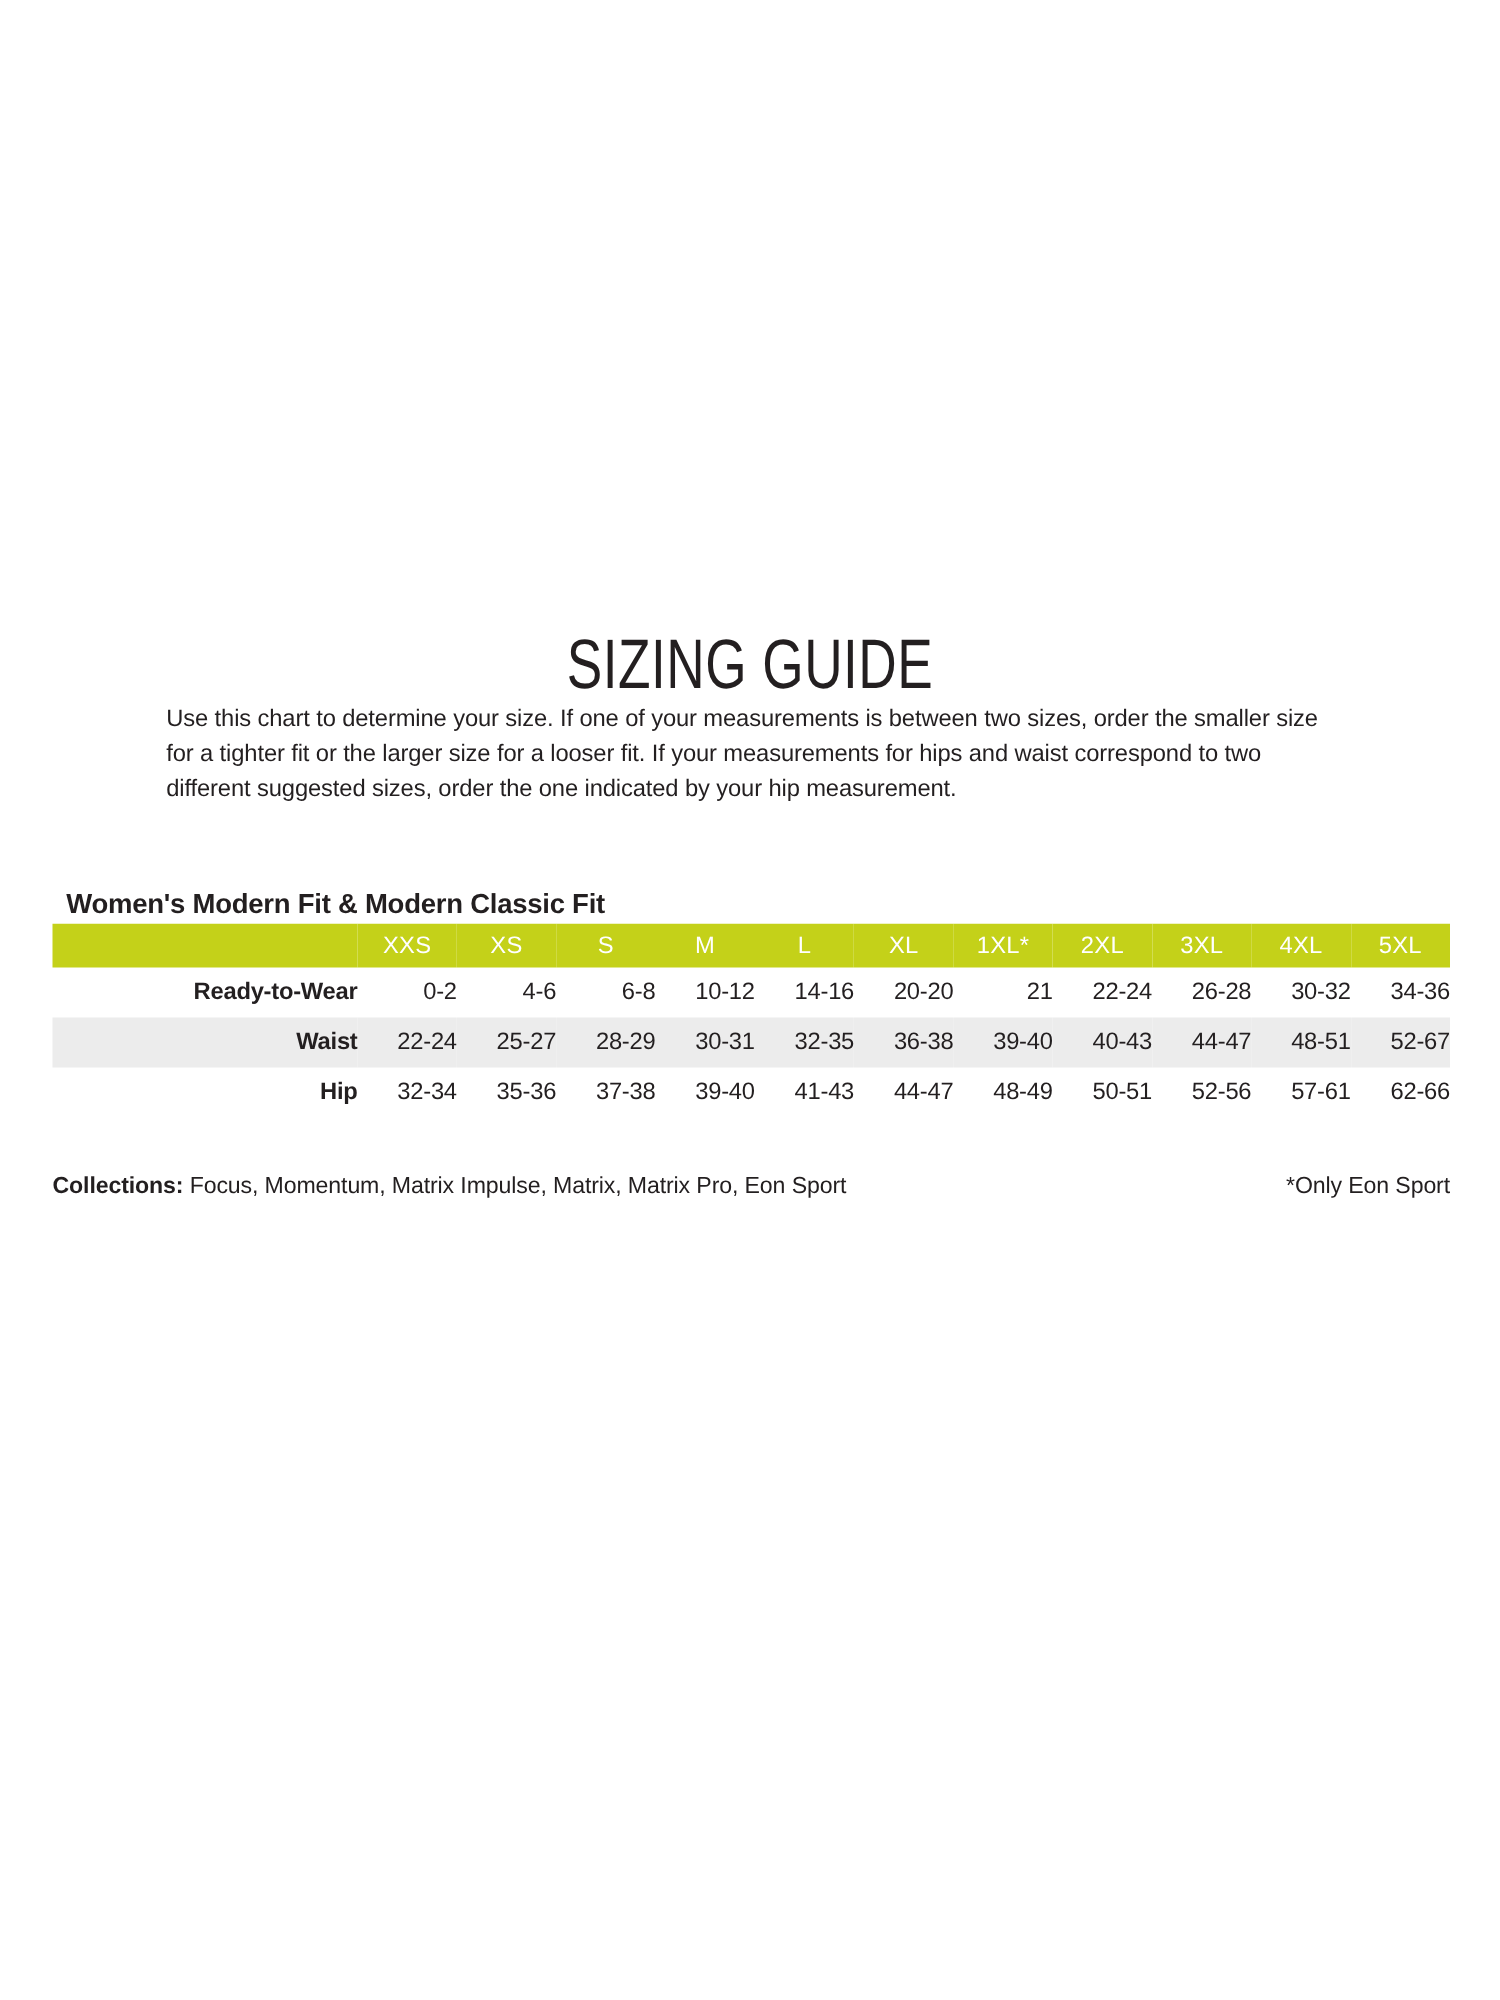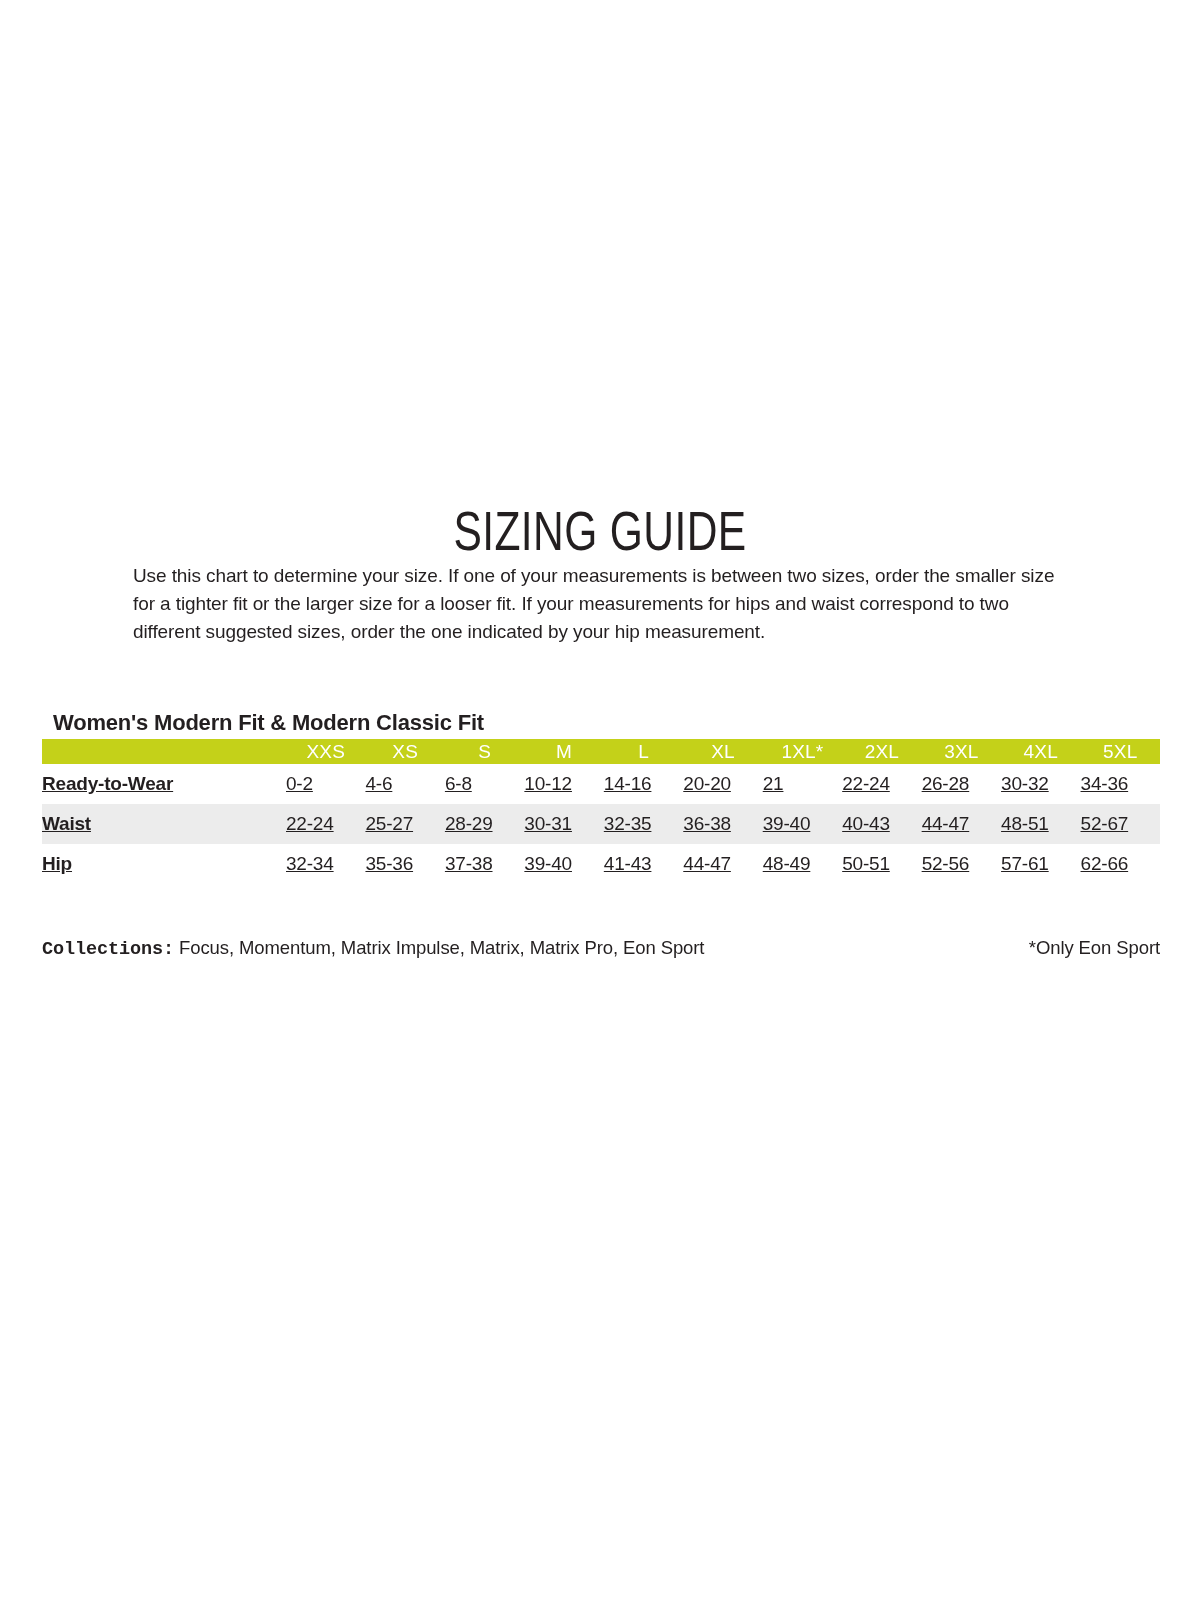--- a/index.html
+++ b/index.html
@@ -37,7 +37,7 @@
   col.label-col{width:244px;}
   thead th{
     background:var(--accent);color:#ffffff;font-weight:400;
-    height:25px;text-align:center;letter-spacing:0.2px;
+    height:35px;text-align:center;letter-spacing:0.2px;
     padding:0;vertical-align:middle;
   }
   tbody th,tbody td{

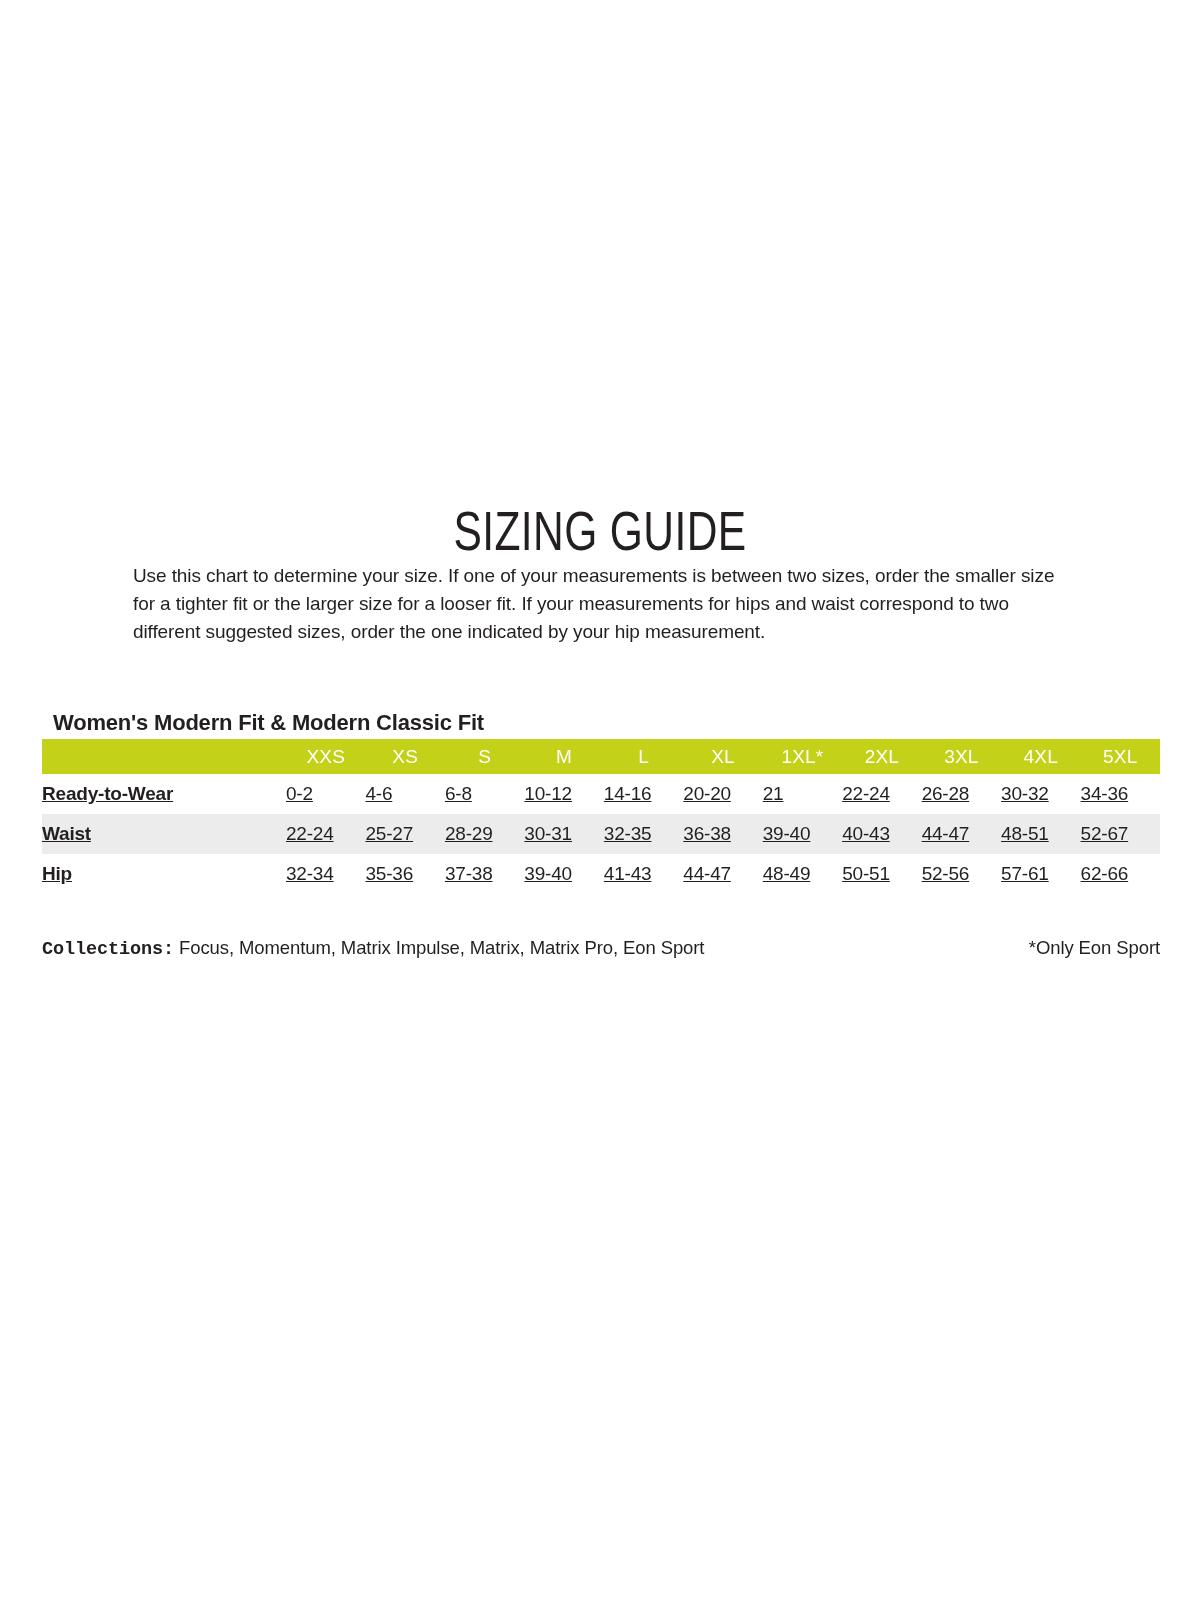--- a/index.html
+++ b/index.html
@@ -41,8 +41,8 @@
     padding:0;vertical-align:middle;
   }
   tbody th,tbody td{
-    height:40px;text-align:left;padding:0;vertical-align:middle;
-    font-weight:400;letter-spacing:-0.2px;text-decoration:underline;
+    height:40px;text-align:right;padding:0;vertical-align:middle;
+    font-weight:400;letter-spacing:-0.2px;
   }
   tbody th{font-weight:bold;}
   tbody tr:nth-child(even){background:var(--alt-row);}

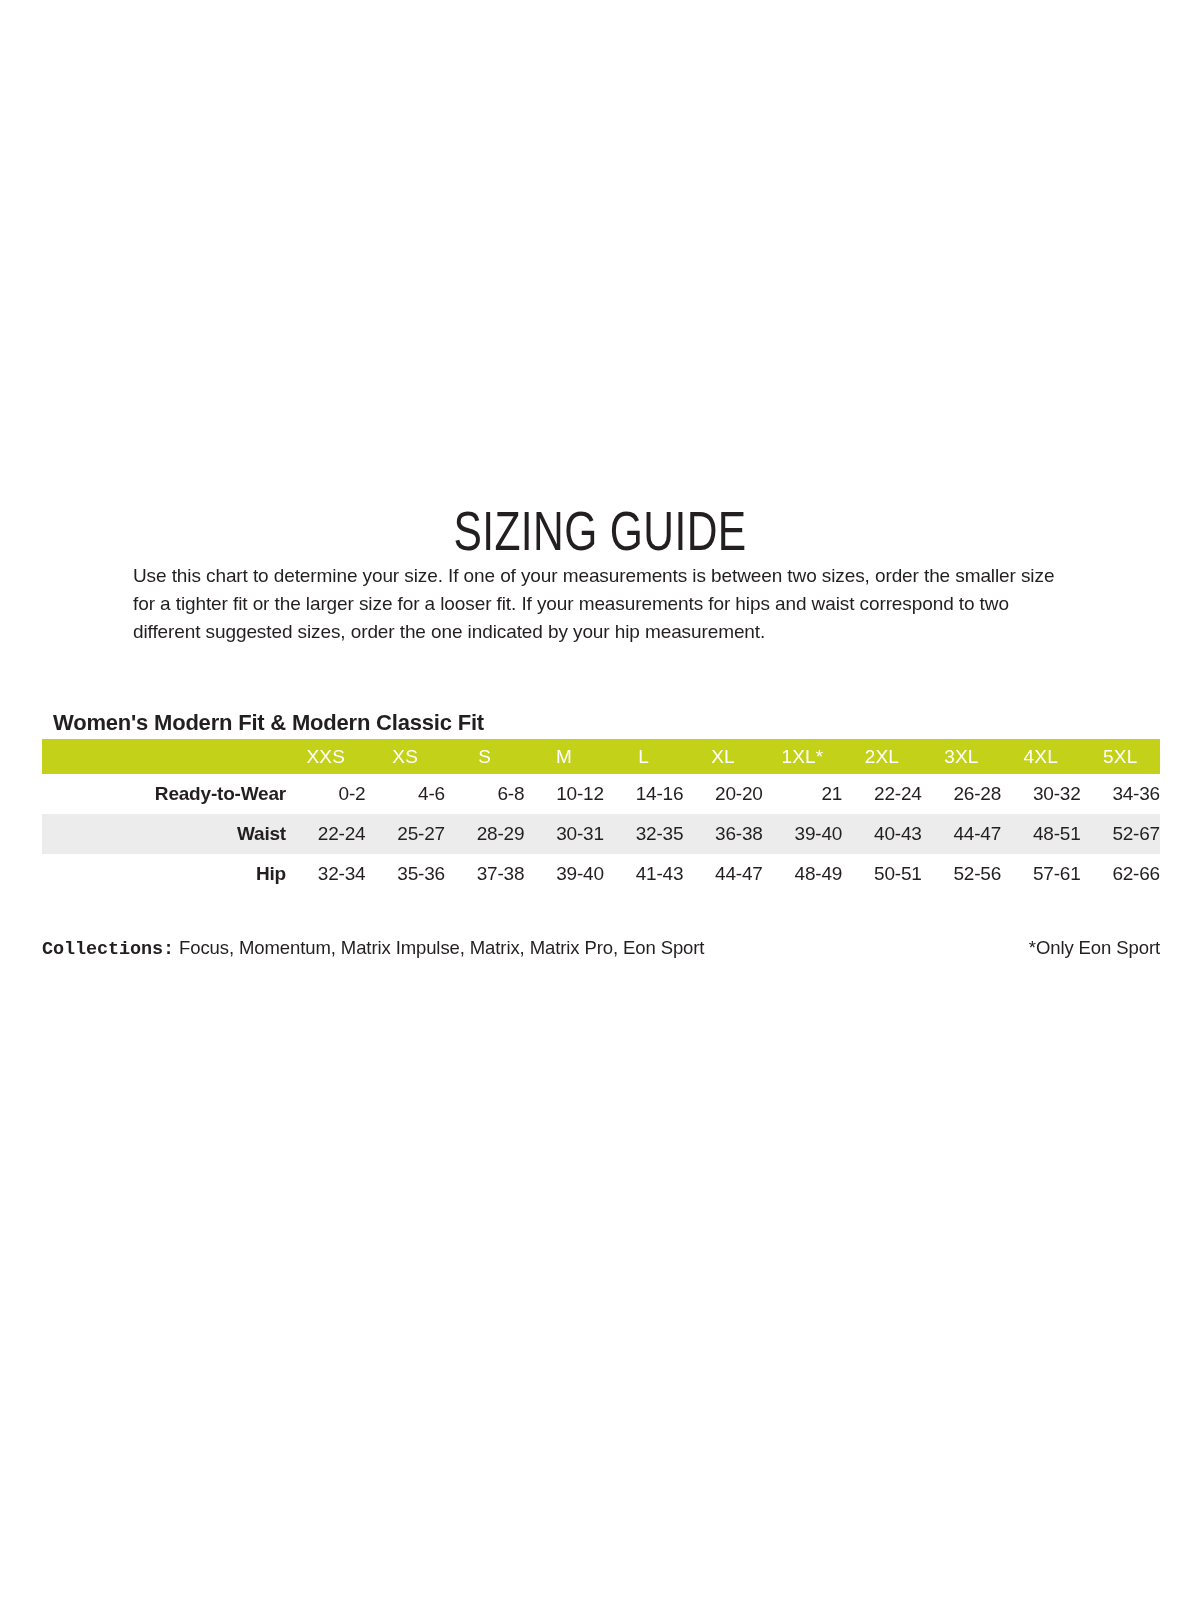--- a/index.html
+++ b/index.html
@@ -51,7 +51,7 @@
     display:flex;justify-content:space-between;align-items:baseline;
     font-size:18.5px;letter-spacing:-0.1px;
   }
-  .chart-footer .collections-label{font-weight:bold;font-family:Liberation Mono, monospace;}
+  .chart-footer .collections-label{font-weight:bold;}
 </style>
 </head>
 <body>

